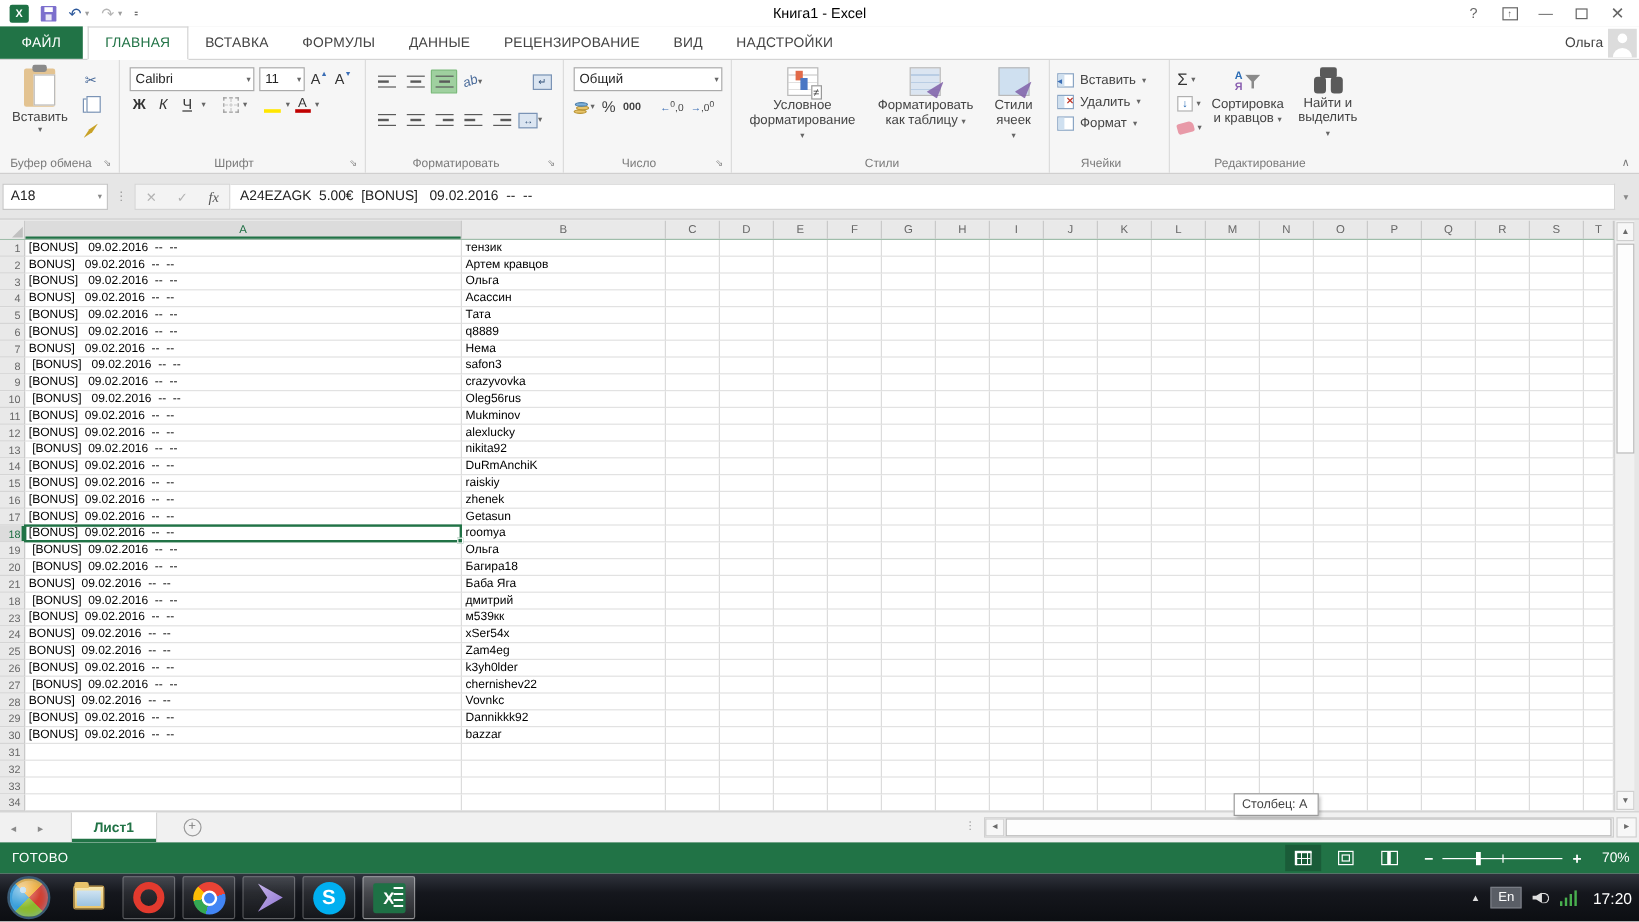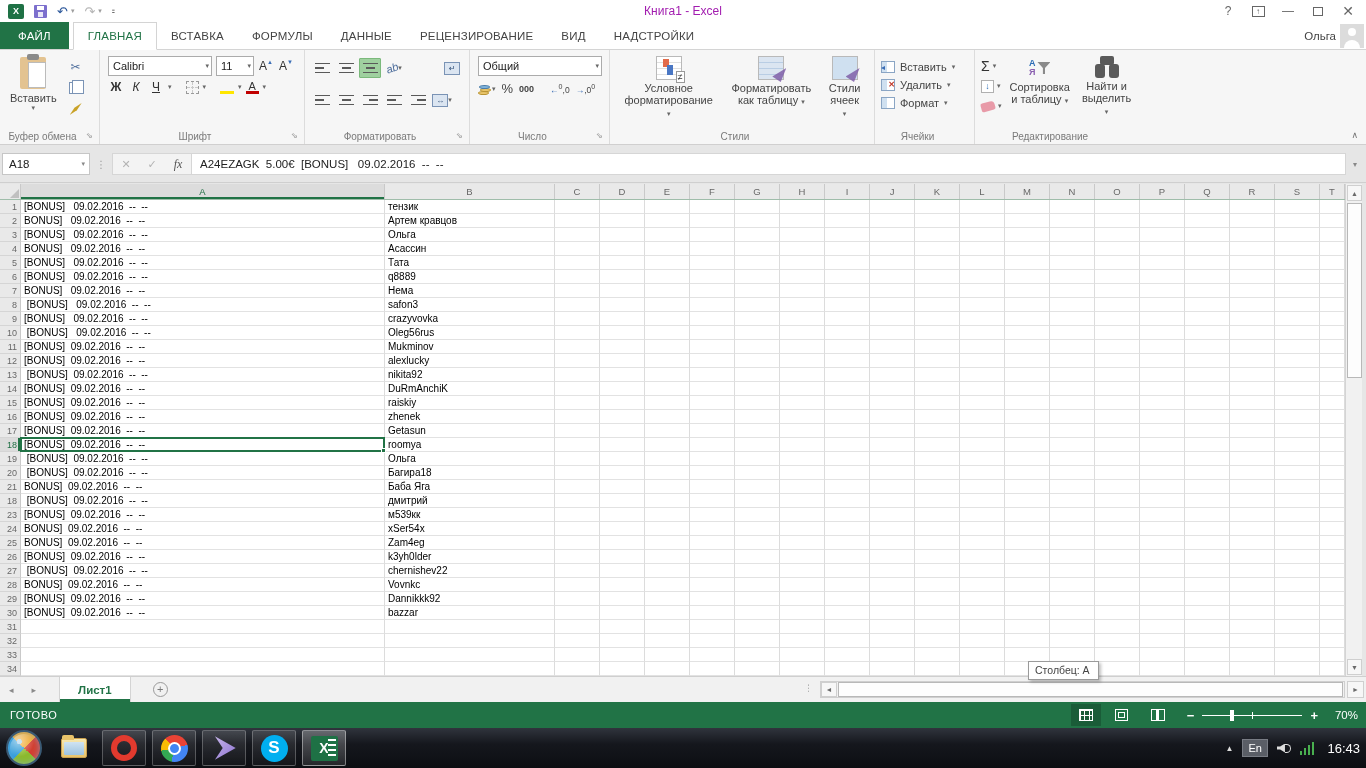--- a/index.html
+++ b/index.html
@@ -18,7 +18,7 @@
   .redo { color:#b5b5b5; font-size:13px; line-height:13px; }
   .qat .dd { color:#9d9d9d; font-size:7px; margin-left:-7px; }
   .qat-custom { color:#444; font-size:10px; letter-spacing:-1px; }
-  .title-text { position:absolute; left:0; right:0; text-align:center; font-size:12px; color:#a21caf; }
+  .title-text { position:absolute; left:0; right:0; text-align:center; font-size:12px; color:#000000; }
   .win-controls { position:absolute; right:4px; top:0; display:flex; align-items:center; height:22px; gap:2px; }
   .win-btn { width:28px; height:20px; display:flex; align-items:center; justify-content:center; color:#666; font-size:12px; }
   .ribbon-opt-icon { width:13px; height:11px; border:1px solid #666; position:relative; font-size:8px; color:#666; display:flex; align-items:center; justify-content:center; }

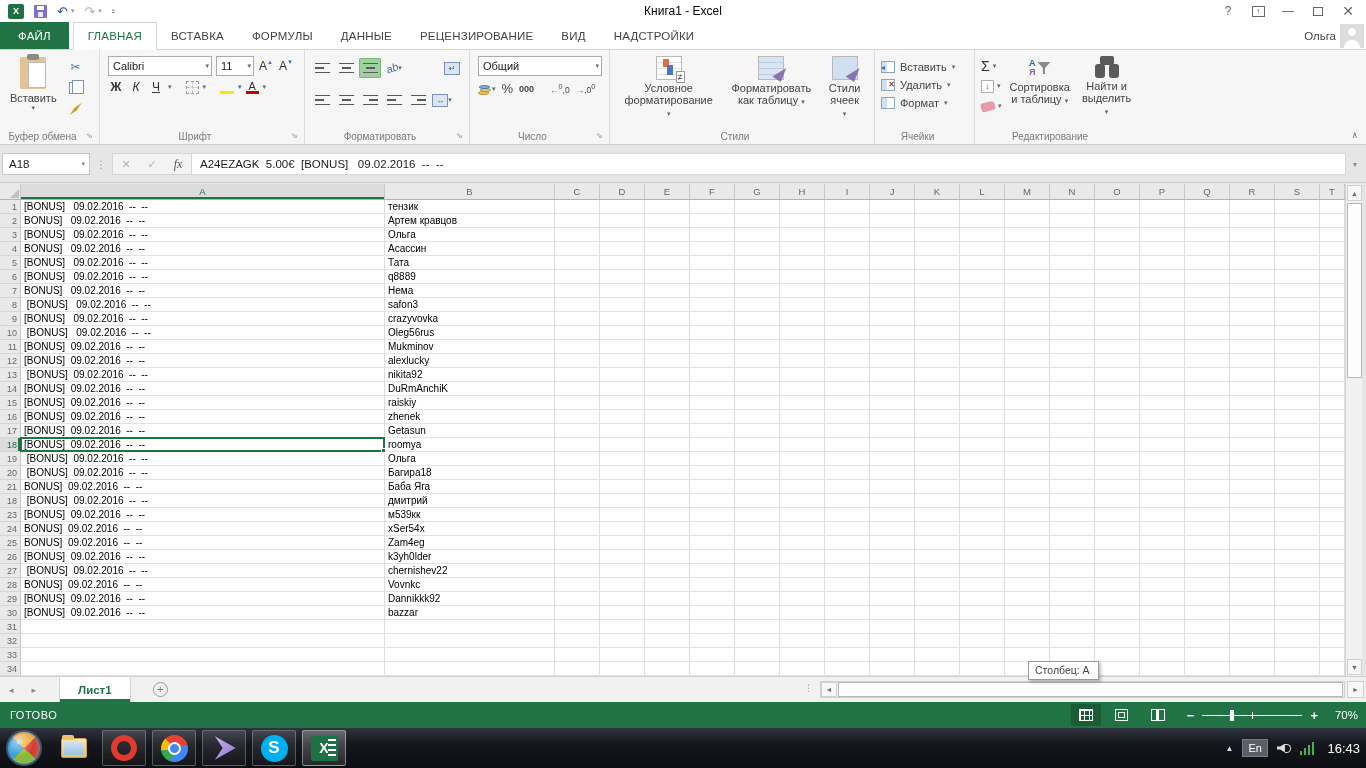--- a/index.html
+++ b/index.html
@@ -486,7 +486,7 @@
             <span class="funnel"></span>
           </span>
         <span>Сортировка</span>
-        <span><span>и таблицу</span> <span class="dda">▾</span></span>
+        <span><span>и кравцов</span> <span class="dda">▾</span></span>
       </div>
       <div class="sortfind">
         <span class="binoc">

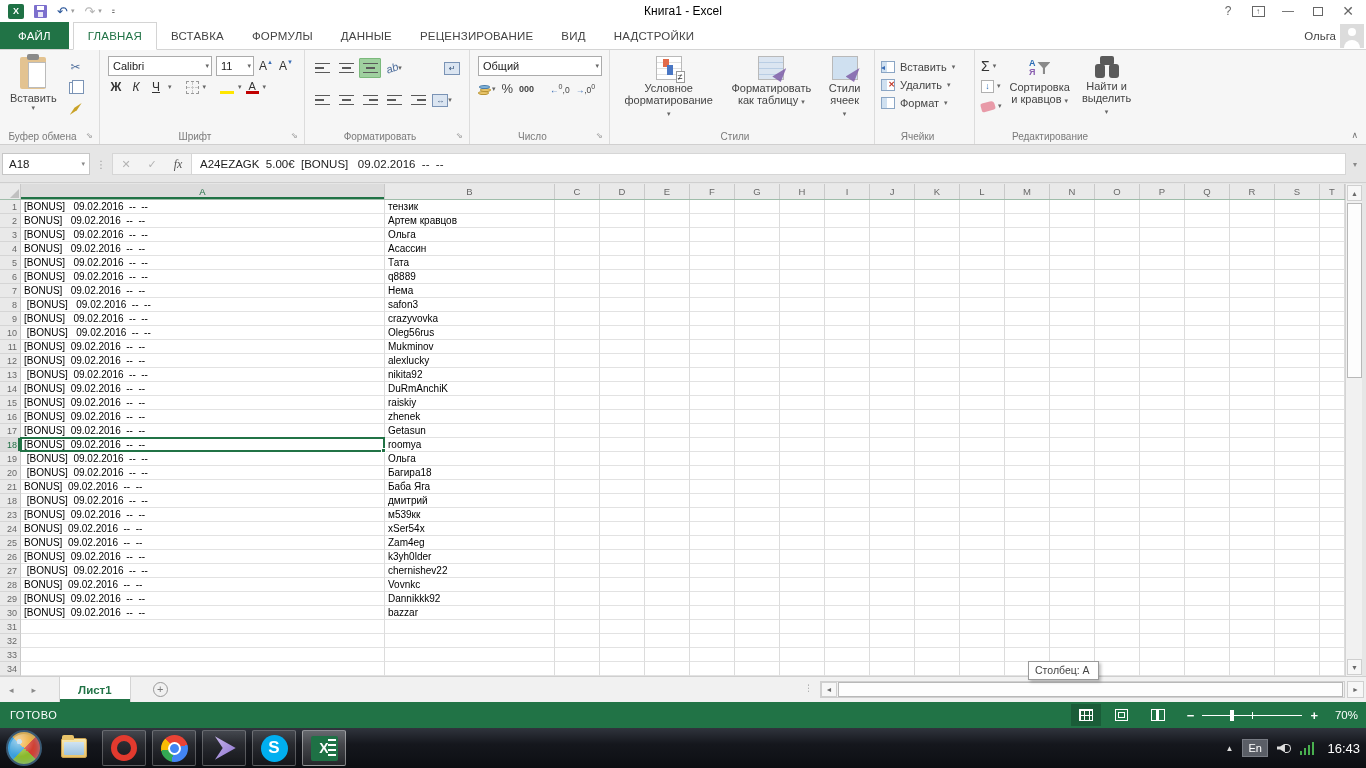--- a/index.html
+++ b/index.html
@@ -1407,7 +1407,7 @@
           <i style="height:10px"></i>
           <i style="height:13px"></i>
         </span>
-      <span class="clock">16:43</span>
+      <span class="clock">17:20</span>
     </div>
   </div>
 

